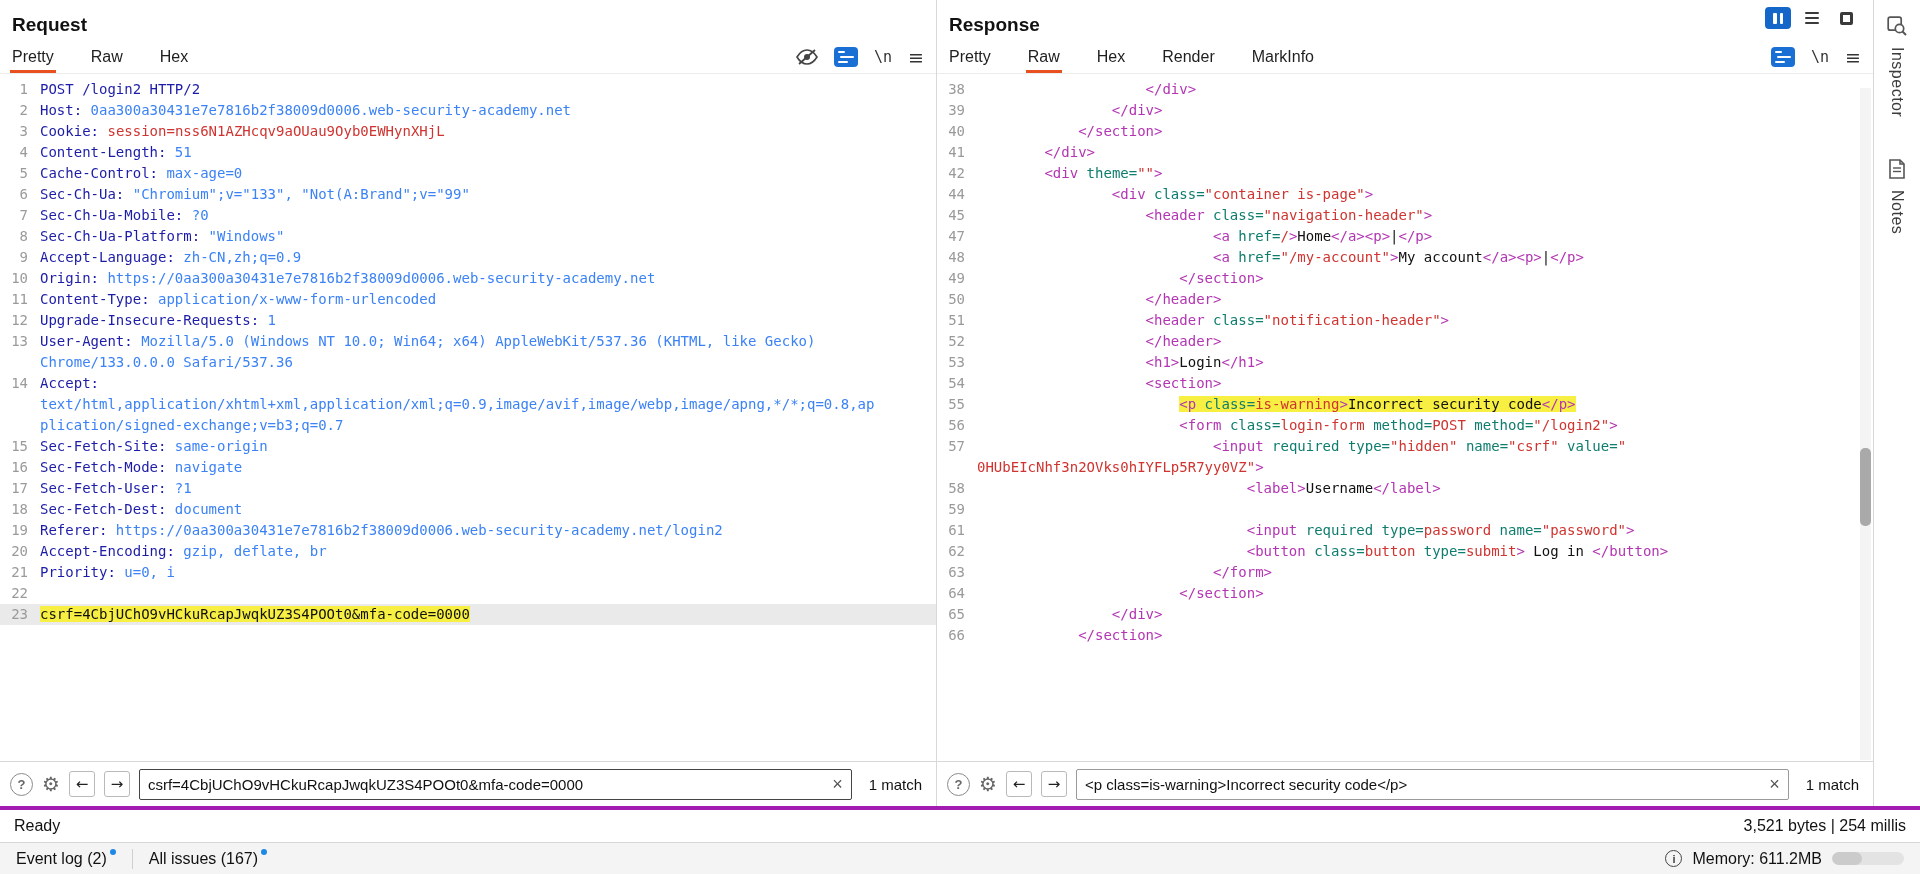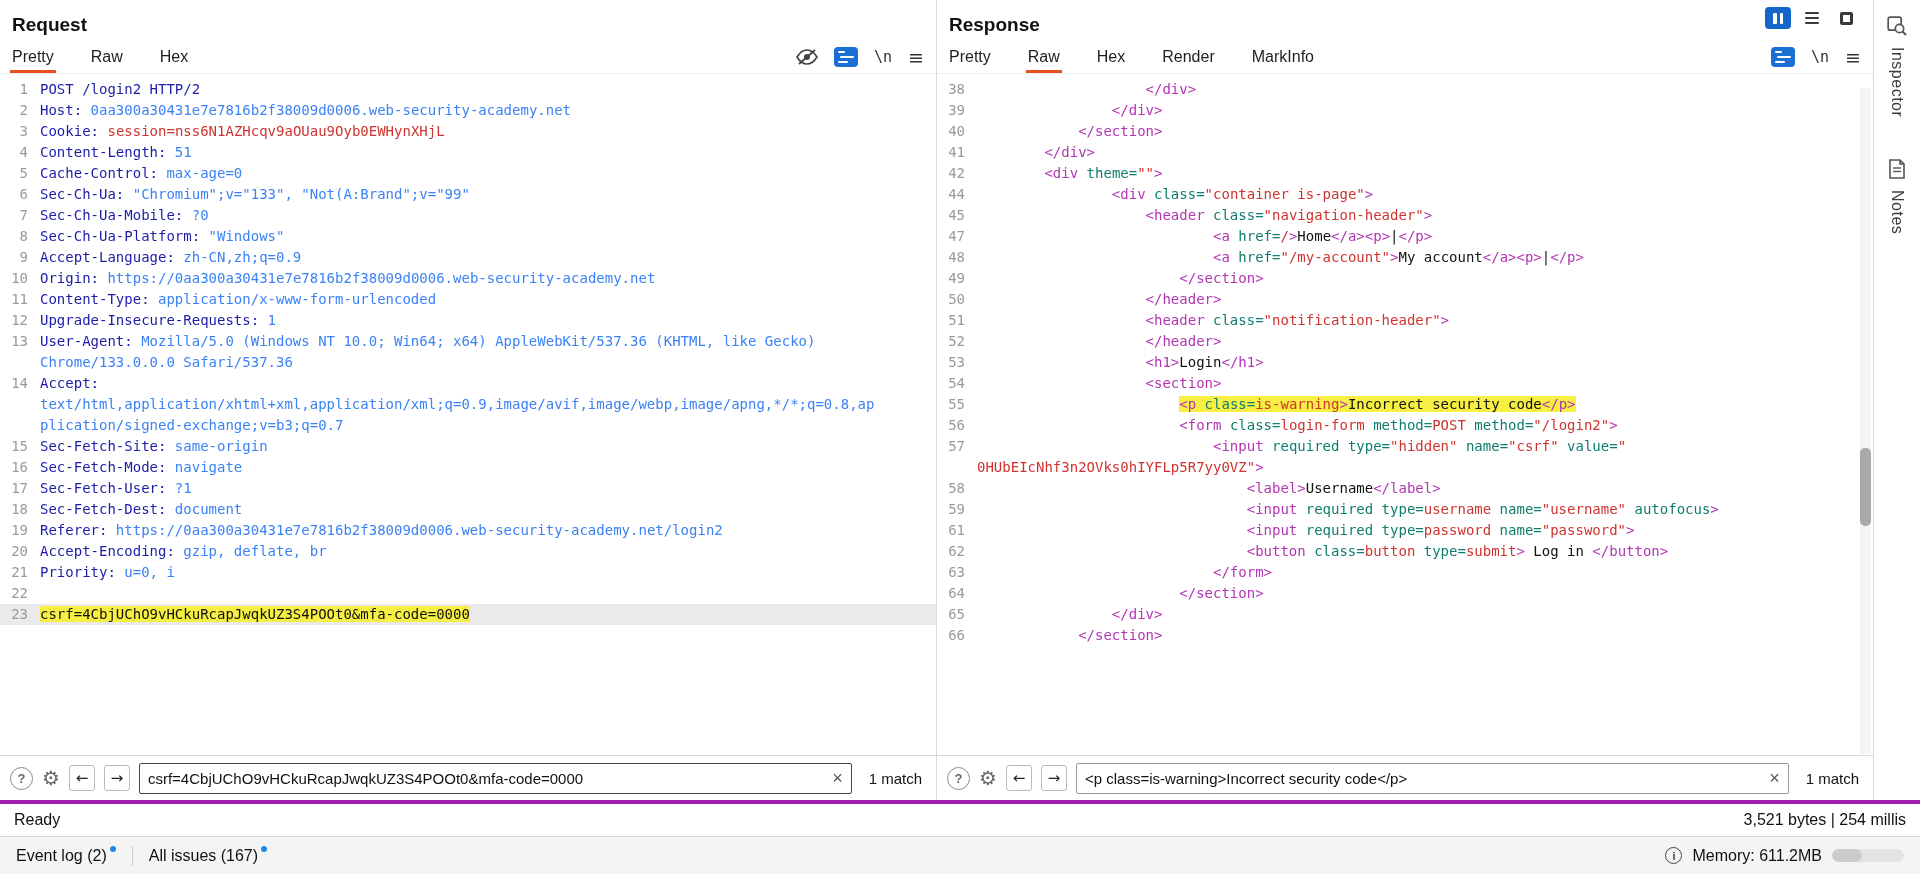--- a/index.html
+++ b/index.html
@@ -206,7 +206,7 @@
           <div class="code-line"><span class="line-num">57</span><span class="line-content">                            <span class="c-t">&lt;input </span><span class="c-a">required</span><span class="c-a"> type=</span><span class="c-s">"hidden"</span><span class="c-a"> name=</span><span class="c-s">"csrf"</span><span class="c-a"> value=</span><span class="c-s">"</span></span></div>
           <div class="code-line"><span class="line-num"></span><span class="line-content"><span class="c-s">0HUbEIcNhf3n2OVks0hIYFLp5R7yy0VZ"</span><span class="c-t">&gt;</span></span></div>
           <div class="code-line"><span class="line-num">58</span><span class="line-content">                                <span class="c-t">&lt;label&gt;</span><span class="c-x">Username</span><span class="c-t">&lt;/label&gt;</span></span></div>
-          <div class="code-line"><span class="line-num">59</span><span class="line-content">                                <span class="c-t">&lt;input </span><span class="c-a">required</span><span class="c-a"> type=</span><span class="c-s">username</span><span class="c-a"> name=</span><span class="c-s">"username"</span><span class="c-a"> autofocus</span><span class="c-t">&gt;</span></span></div>
+          <div class="code-line"><span class="line-num">59</span></div>
           <div class="code-line"><span class="line-num">61</span><span class="line-content">                                <span class="c-t">&lt;input </span><span class="c-a">required</span><span class="c-a"> type=</span><span class="c-s">password</span><span class="c-a"> name=</span><span class="c-s">"password"</span><span class="c-t">&gt;</span></span></div>
           <div class="code-line"><span class="line-num">62</span><span class="line-content">                                <span class="c-t">&lt;button </span><span class="c-a">class=</span><span class="c-s">button</span><span class="c-a"> type=</span><span class="c-s">submit</span><span class="c-t">&gt;</span><span class="c-x"> Log in </span><span class="c-t">&lt;/button&gt;</span></span></div>
           <div class="code-line"><span class="line-num">63</span><span class="line-content">                            <span class="c-t">&lt;/form&gt;</span></span></div>

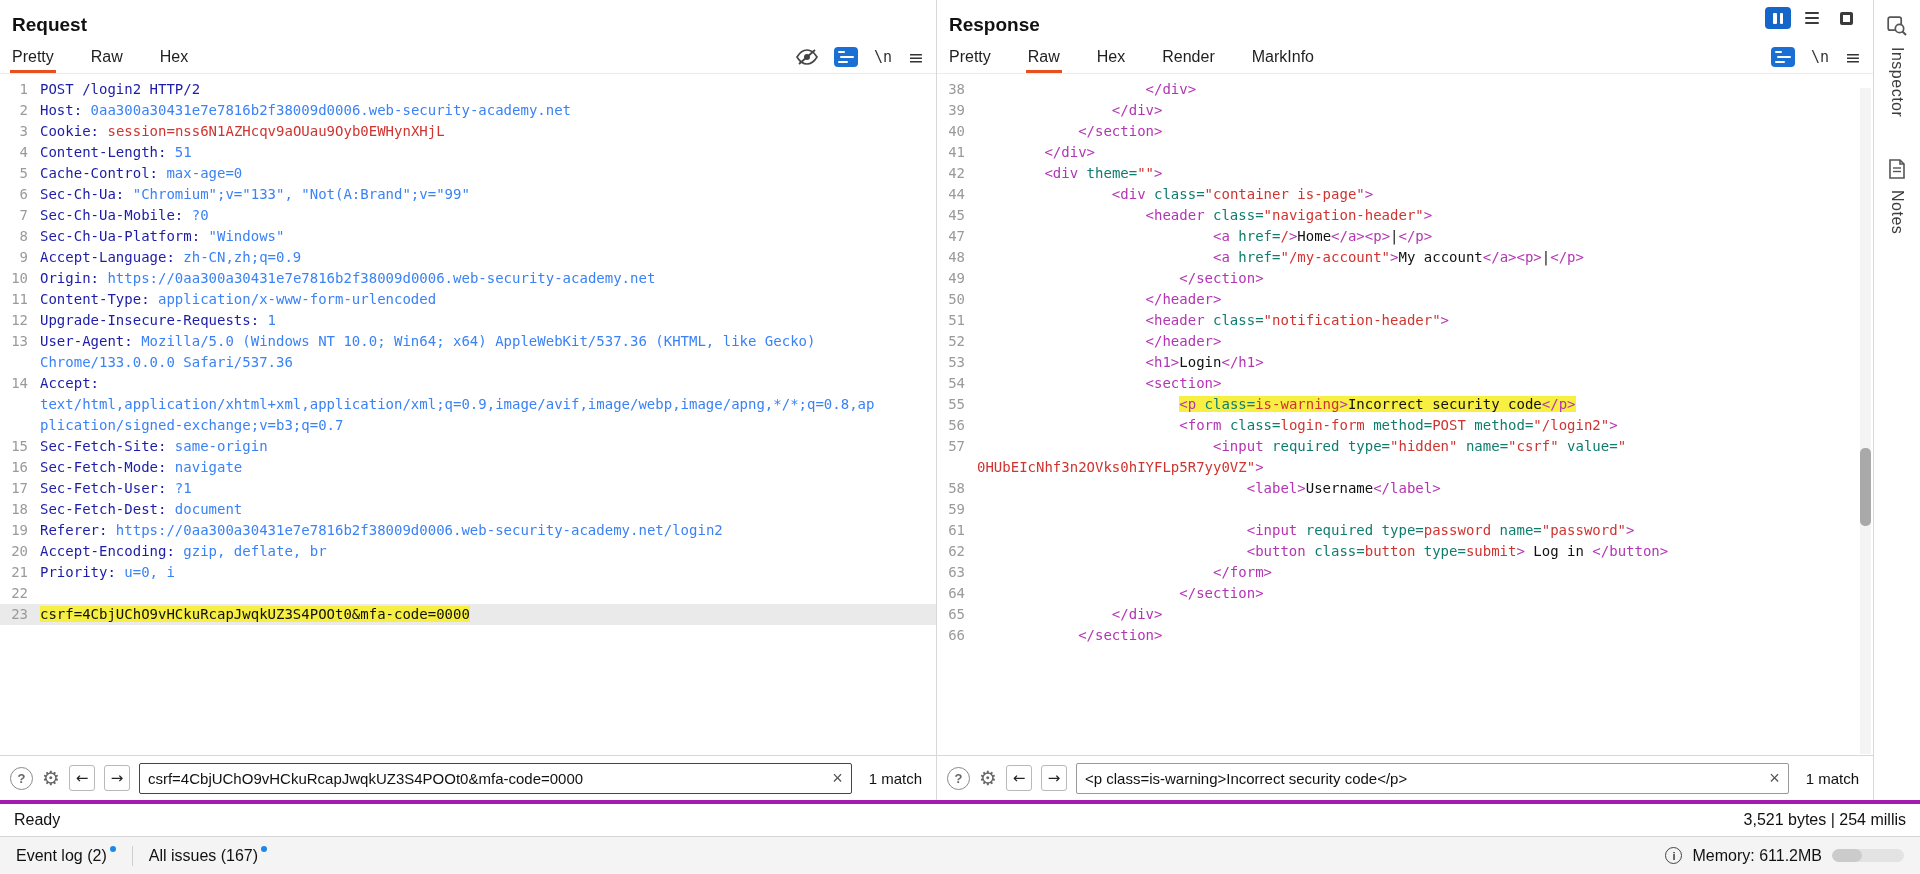--- a/index.html
+++ b/index.html
@@ -68,7 +68,7 @@
 
   .status-bar { height:36px; border-top:4px solid #a21caf; background:#fff; display:flex; align-items:center; justify-content:space-between; padding:0 14px; font-size:16px; color:#111; }
 
-  .bottom-bar { height:38px; border-top:1px solid #d6d6d6; background:#f4f4f4; display:flex; align-items:center; font-size:16px; color:#111; }
+  .bottom-bar { height:32px; border-top:1px solid #d6d6d6; background:#f4f4f4; display:flex; align-items:center; font-size:16px; color:#111; }
   .bb-item { padding:0 16px; height:100%; display:flex; align-items:center; cursor:default; }
   .dot { display:inline-block; width:6px; height:6px; border-radius:50%; background:#1e88e5; margin-left:3px; transform:translateY(-7px); }
   .bb-sep { width:1px; height:20px; background:#cfcfcf; }

